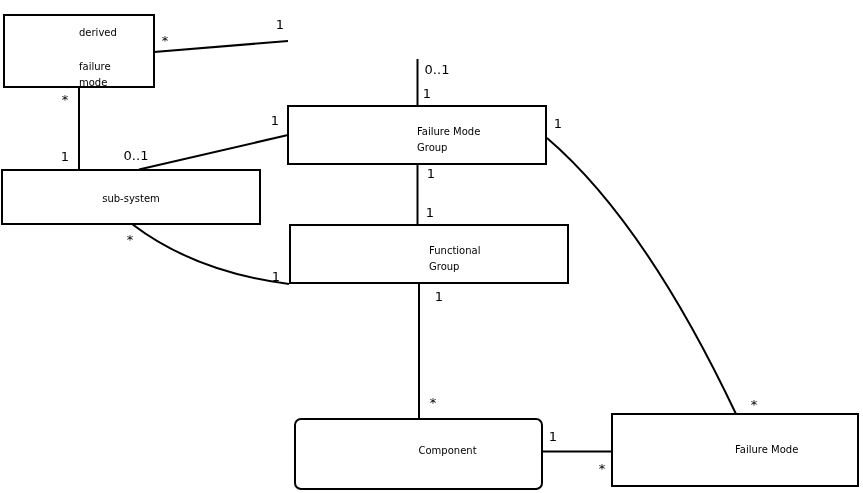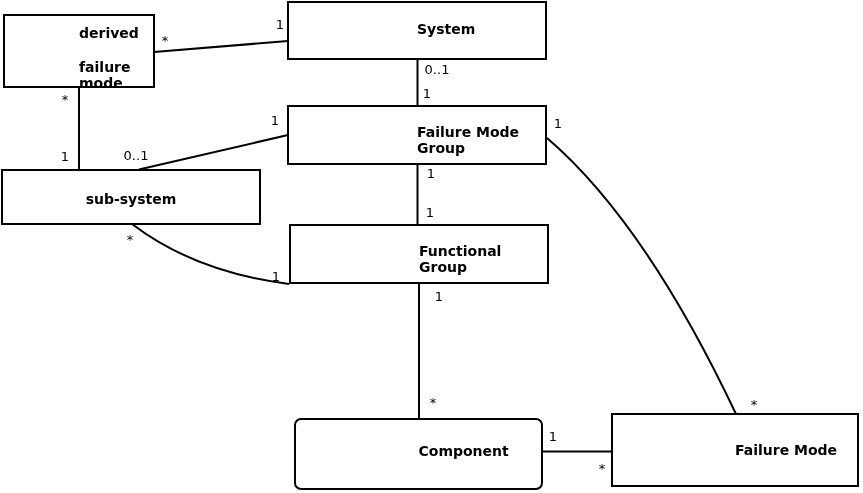--- a/index.html
+++ b/index.html
@@ -36,10 +36,9 @@
   }
   .node .lbl {
     position: absolute;
-    font-size: 14px;
+    font-size: 10px;
     line-height: 16px;
     white-space: nowrap;
-    font-weight: bold;
   }
   .lbl-at-center {
     left: 50%;

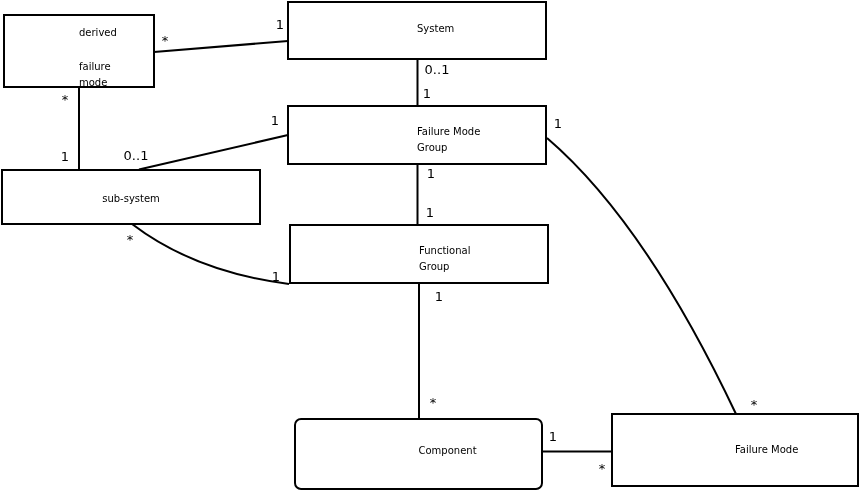--- a/index.html
+++ b/index.html
@@ -82,9 +82,6 @@
     </div>
   </div>
 
-  <div class="node" style="left:287px; top:1px; width:260px; height:59px;">
-    <div class="lbl lbl-at-center" style="top:18px;">System</div>
-  </div>
 
   <div class="node" style="left:287px; top:105px; width:260px; height:60px;">
     <div class="lbl lbl-at-center" style="top:17px;">

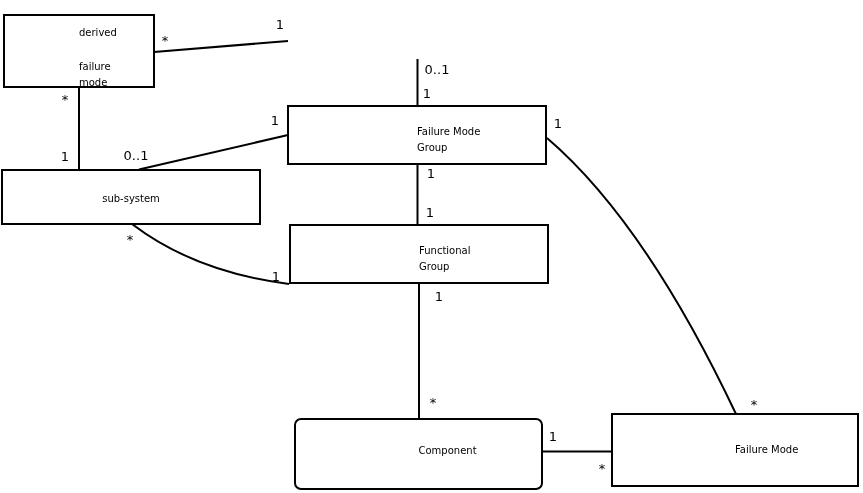--- a/index.html
+++ b/index.html
@@ -94,7 +94,7 @@
     <div class="lbl lbl-centered" style="top:20px;">sub-system</div>
   </div>
 
-  <div class="node" style="left:289px; top:224px; width:260px; height:60px;">
+  <div class="node" style="left:289px; top:224px; width:280px; height:60px;">
     <div class="lbl lbl-at-center" style="top:17px;">
       <span style="display:block;">Functional</span>
       <span style="display:block;">Group</span>

